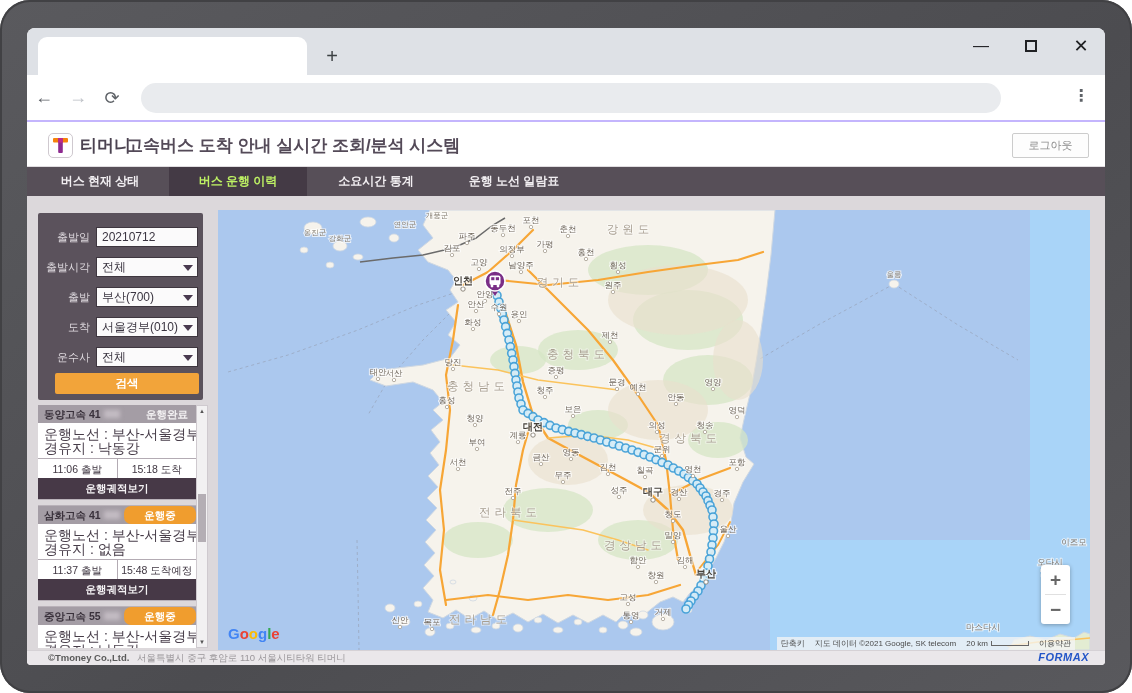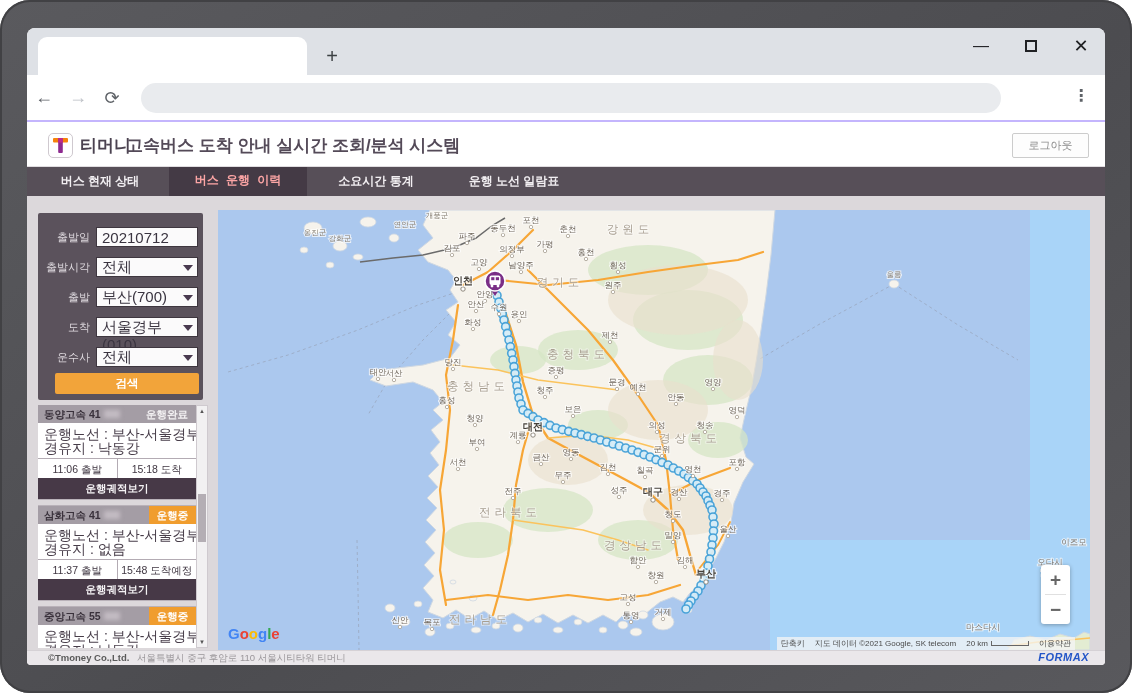--- a/index.html
+++ b/index.html
@@ -31,7 +31,7 @@
   
   .navbar { position:absolute; left:0; top:139px; width:1078px; height:29px; background:#574f58; display:flex; padding-left:4px; }
   .ntab { width:138px; height:29px; line-height:29px; text-align:center; font-size:12px; font-weight:bold; color:#f2eff2; }
-  .ntab.active { background:#443a45; color:#fca5a5;font-family:Liberation Mono, monospace; }
+  .ntab.active { background:#443a45; color:#bef264; }
 
   
   .content { position:absolute; left:0; top:168px; width:1078px; height:454px; background:#dcd8db; }

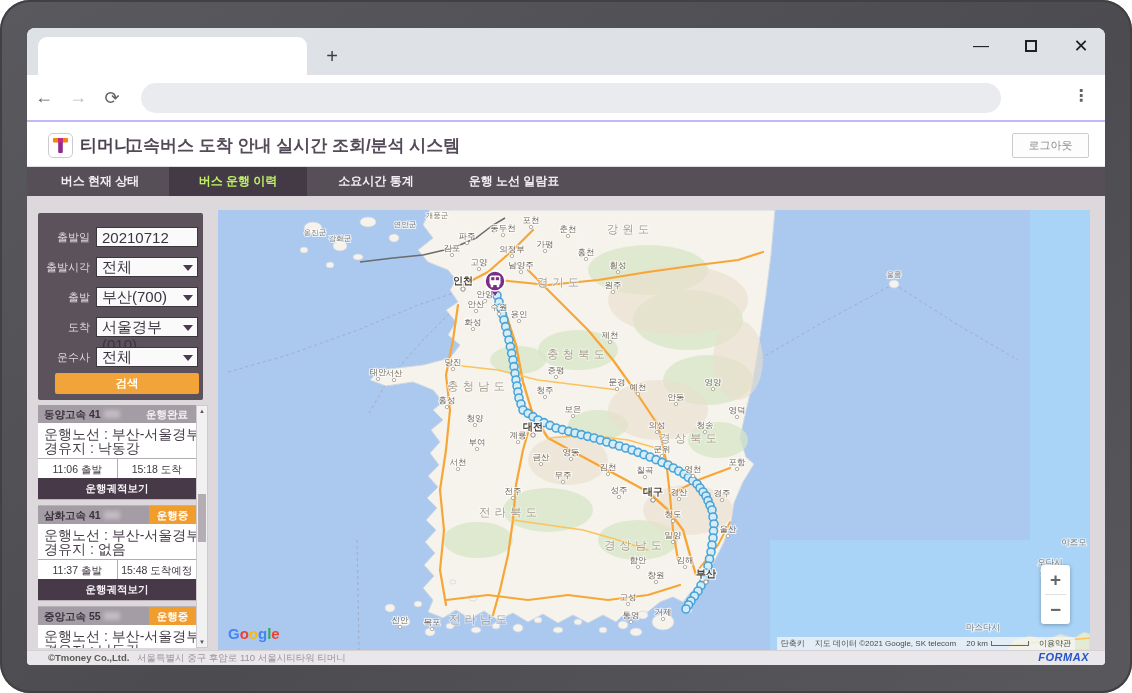--- a/index.html
+++ b/index.html
@@ -40,7 +40,7 @@
   .panel { position:absolute; left:11px; top:17px; width:165px; height:187px; background:#5b525c; border-radius:2px; }
   .frow { position:absolute; left:0; height:20px; width:165px; }
   .flabel { position:absolute; left:0; width:52px; text-align:right; font-size:11px; color:#ded9de; line-height:20px; }
-  .fctl { position:absolute; left:58px; width:102px; height:20px; background:#fbfafb; border:1px solid #3e363f; font-size:15px; color:#3a3440; line-height:18px; padding-left:5px; }
+  .fctl { position:absolute; left:58px; width:102px; height:20px; background:#fbfafb; border:1px solid #3e363f; font-size:12px; color:#3a3440; line-height:18px; padding-left:5px; }
   .fctl .arr { position:absolute; right:4px; top:7px; width:0; height:0; border-left:5px solid transparent; border-right:5px solid transparent; border-top:6px solid #4a3a50; }
   .searchbtn { position:absolute; left:17px; top:160px; width:144px; height:21px; background:#f2a43a; color:#fff; font-size:11.5px; font-weight:bold; text-align:center; line-height:21px; border-radius:2px; }
 

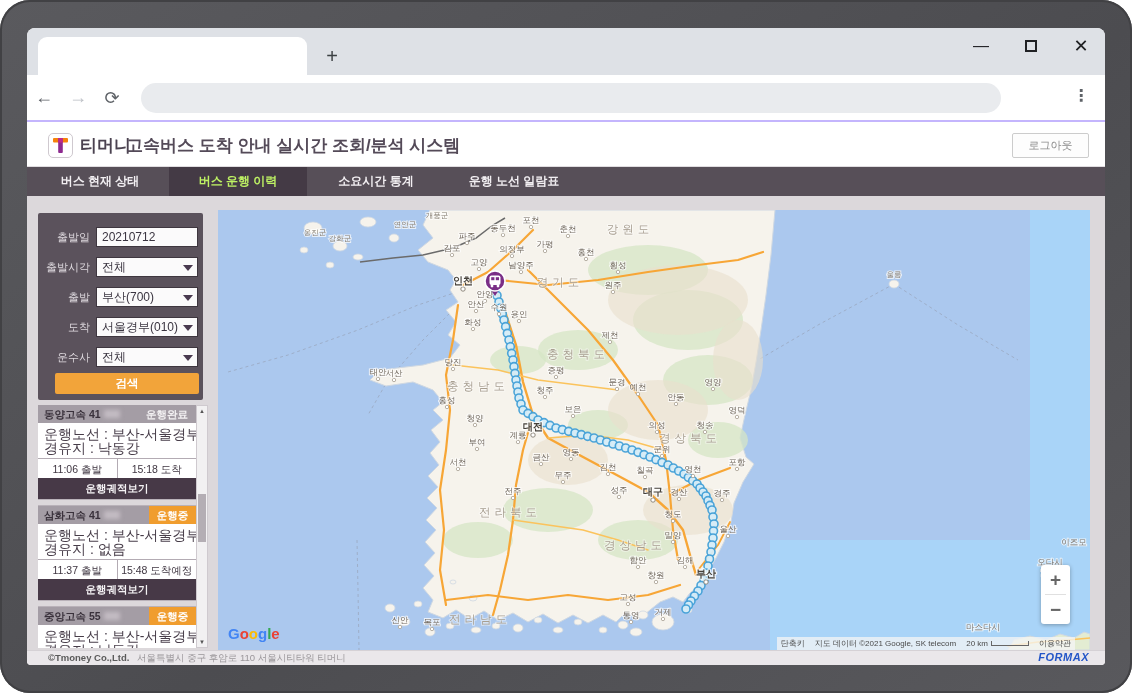--- a/index.html
+++ b/index.html
@@ -51,7 +51,7 @@
   .cname { flex:1; font-size:10.5px; font-weight:bold; color:#39313b; line-height:18px; padding-left:6px; white-space:nowrap; }
   .blur { display:inline-block; width:16px; height:8px; background:#c3bcc3; filter:blur(2px); }
   .cstatus { font-size:10.5px; font-weight:bold; line-height:18px; padding:0 8px; color:#f3f1f3; }
-  .cstatus.running { background:#f09d2e; color:#fff; width:47px; text-align:center; padding:0; }
+  .cstatus.running { background:#f09d2e; color:#fff; width:72px; text-align:center; padding:0;border-radius:7px; }
   .cbody { padding:4px 6px 3px 6px; }
   .cline { font-size:14px; color:#473d49; line-height:14px; white-space:nowrap; }
   .ctimes { display:flex; height:20px; border-top:1px solid #b3abb3; }

